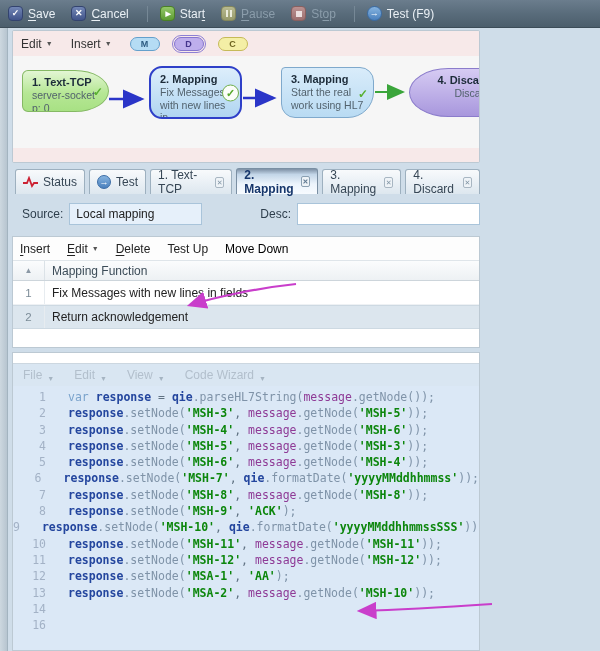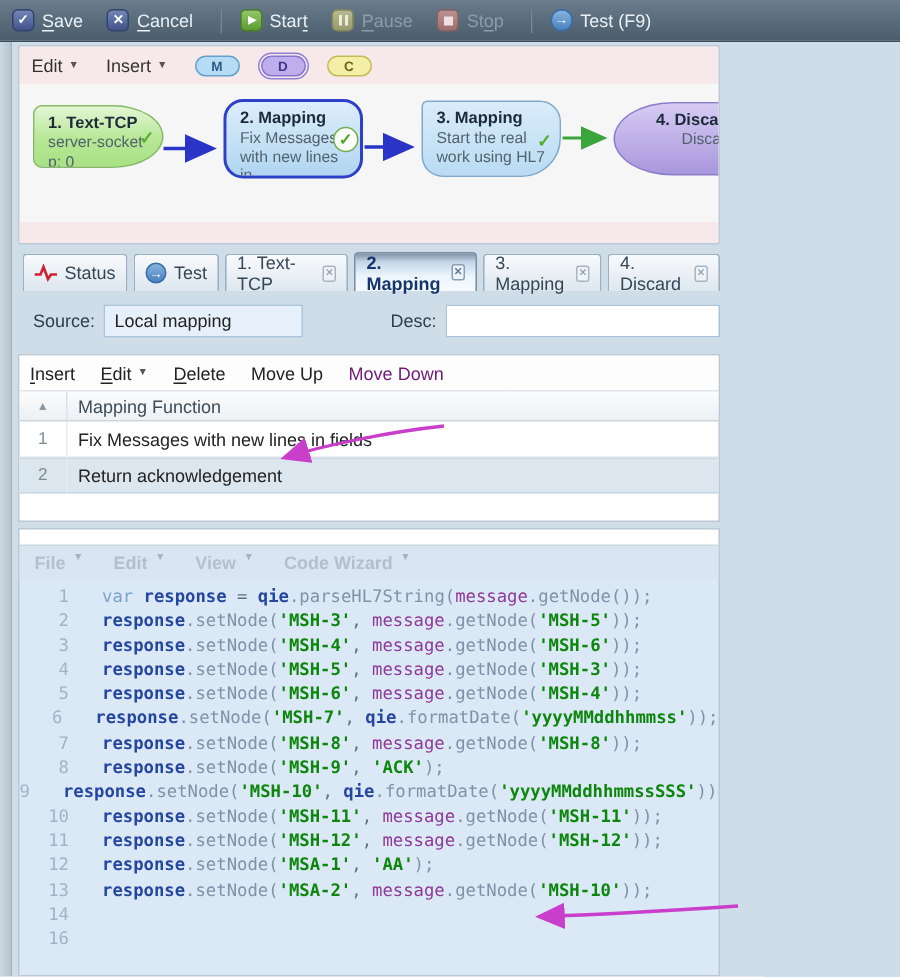--- a/index.html
+++ b/index.html
@@ -272,7 +272,7 @@
             <span><u>D</u>elete</span>
           </div>
           <div class="ltb-item">
-            <span>Move Up</span>
+            <span>Test Up</span>
           </div>
           <div class="ltb-item disabled">
             <span>Move Down</span>

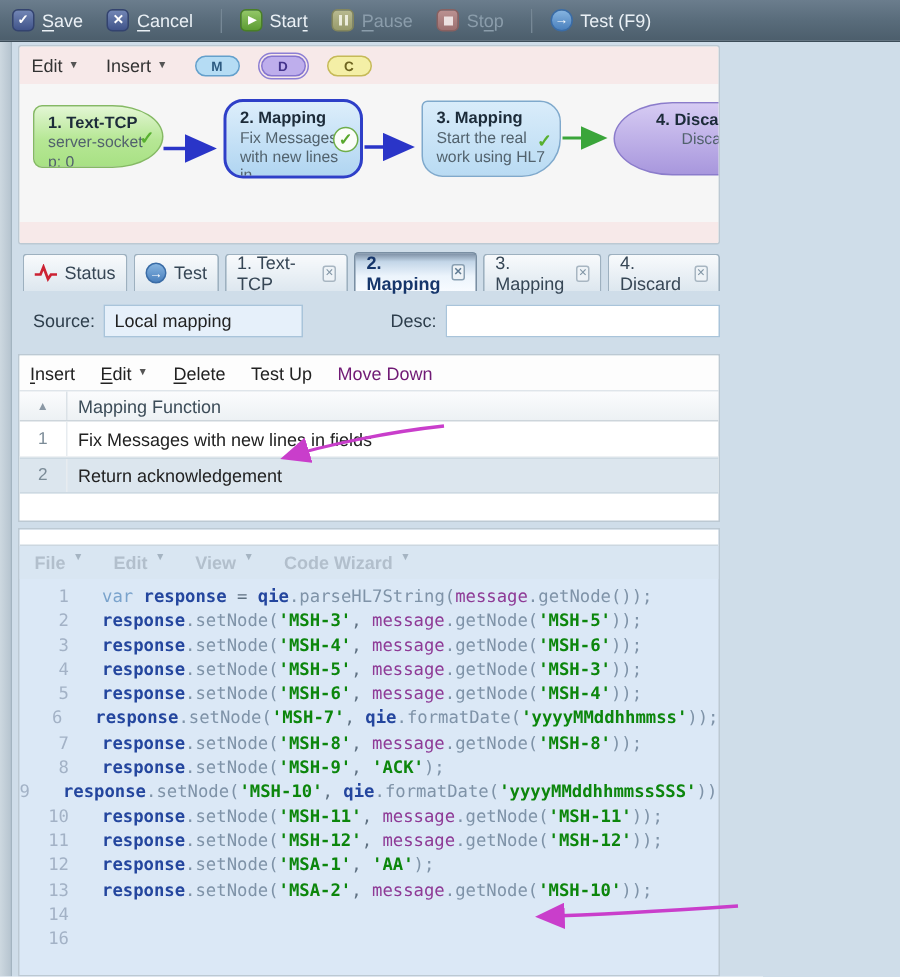--- a/index.html
+++ b/index.html
@@ -92,7 +92,7 @@
   .table-panel { margin-top:2px; height:112px; background:#fff; border:1px solid #bcc9d3; overflow:hidden; }
   .list-toolbar { height:23px; display:flex; align-items:center; padding-left:7px; background:#fdfdfd; }
   .ltb-item { margin-right:17px; color:#222; cursor:pointer; display:flex; align-items:center; gap:4px; }
-  .ltb-item.disabled { color:#701a75; cursor:default;text-align:right; }
+  .ltb-item.disabled { color:#000000; cursor:default;text-align:right; }
   .grid-header { height:21px; background:linear-gradient(180deg,#fbfcfd,#edf1f4); border-top:1px solid #dfe5ea;
     border-bottom:1px solid #cdd5db; display:flex; align-items:center; }
   .numcol { width:32px; text-align:center; color:#8a98a5; border-right:1px solid #dbe2e7;

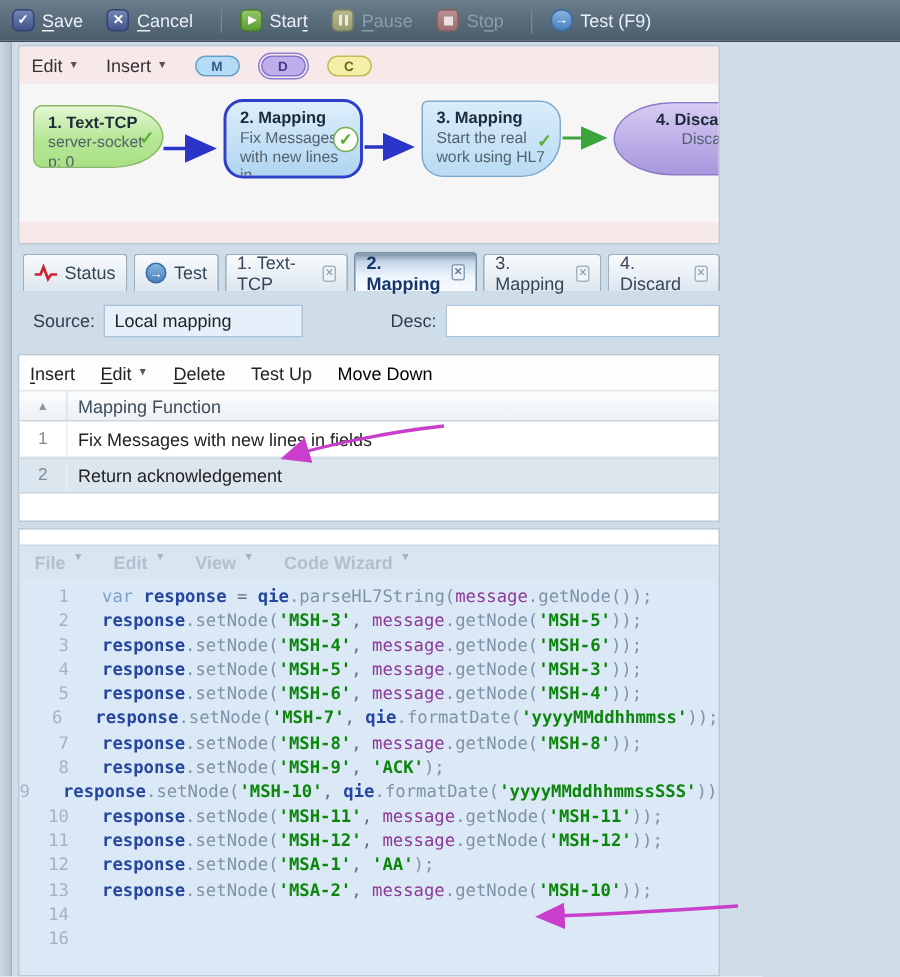--- a/index.html
+++ b/index.html
@@ -108,7 +108,7 @@
   .code-panel { margin-top:4px; flex:1; border:1px solid #bcc9d3; display:flex; flex-direction:column; overflow:hidden; background:#dbe8f6; }
   .code-top-strip { height:11px; background:#fff; border-bottom:1px solid #ccd7e0; }
   .code-menubar { height:22px; background:#d9e6f2; display:flex; align-items:center; padding-left:10px; }
-  .cmenu { display:flex; align-items:flex-start; gap:5px; margin-right:20px; color:#b2bfcc; cursor:pointer;font-weight:bold; }
+  .cmenu { display:flex; align-items:flex-end; gap:5px; margin-right:20px; color:#b2bfcc; cursor:pointer; }
   .cmenu .caret { color:#a5b4c2; }
   .code-area { flex:1; padding-top:3px; font-family:"DejaVu Sans Mono", monospace; font-size:11.5px; overflow:hidden; }
   .code-line { display:flex; height:16.3px; line-height:16.3px; white-space:pre; }

